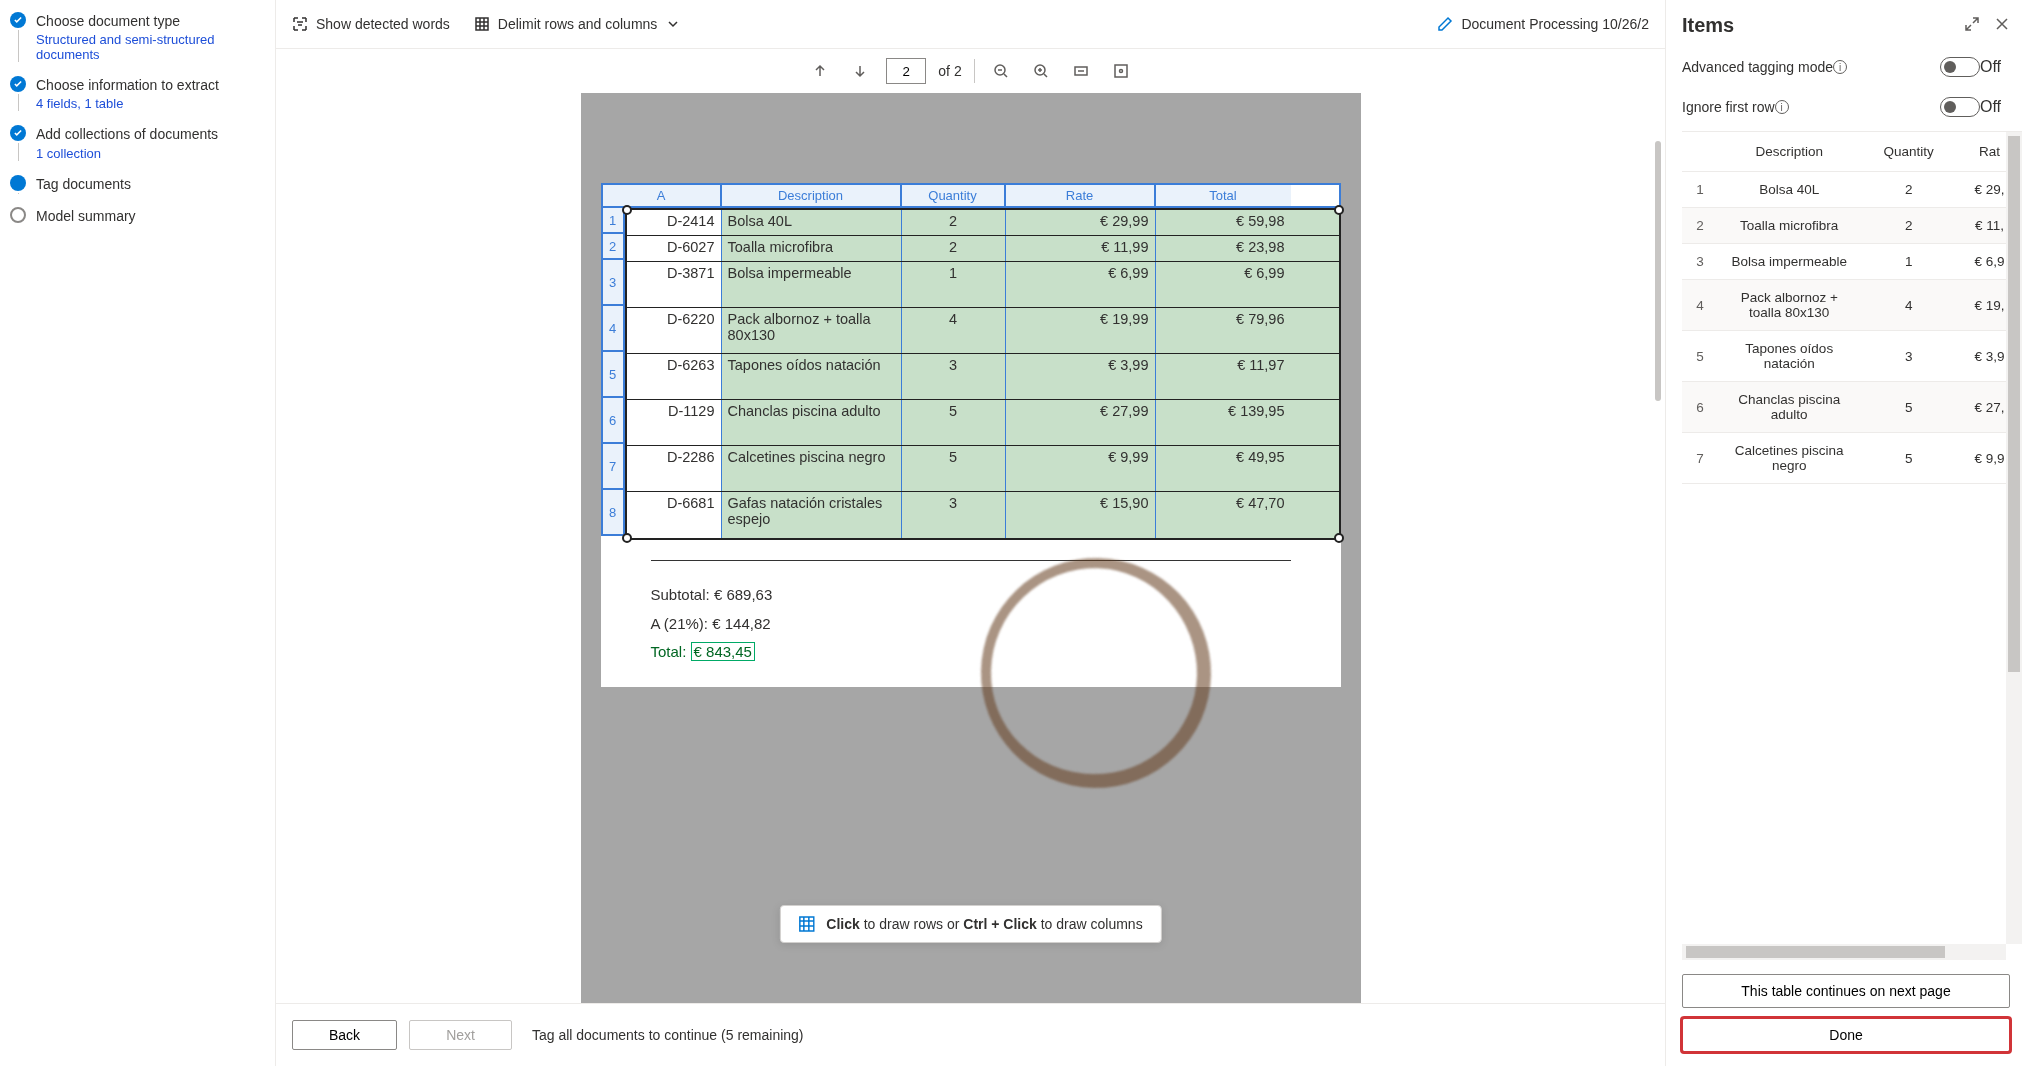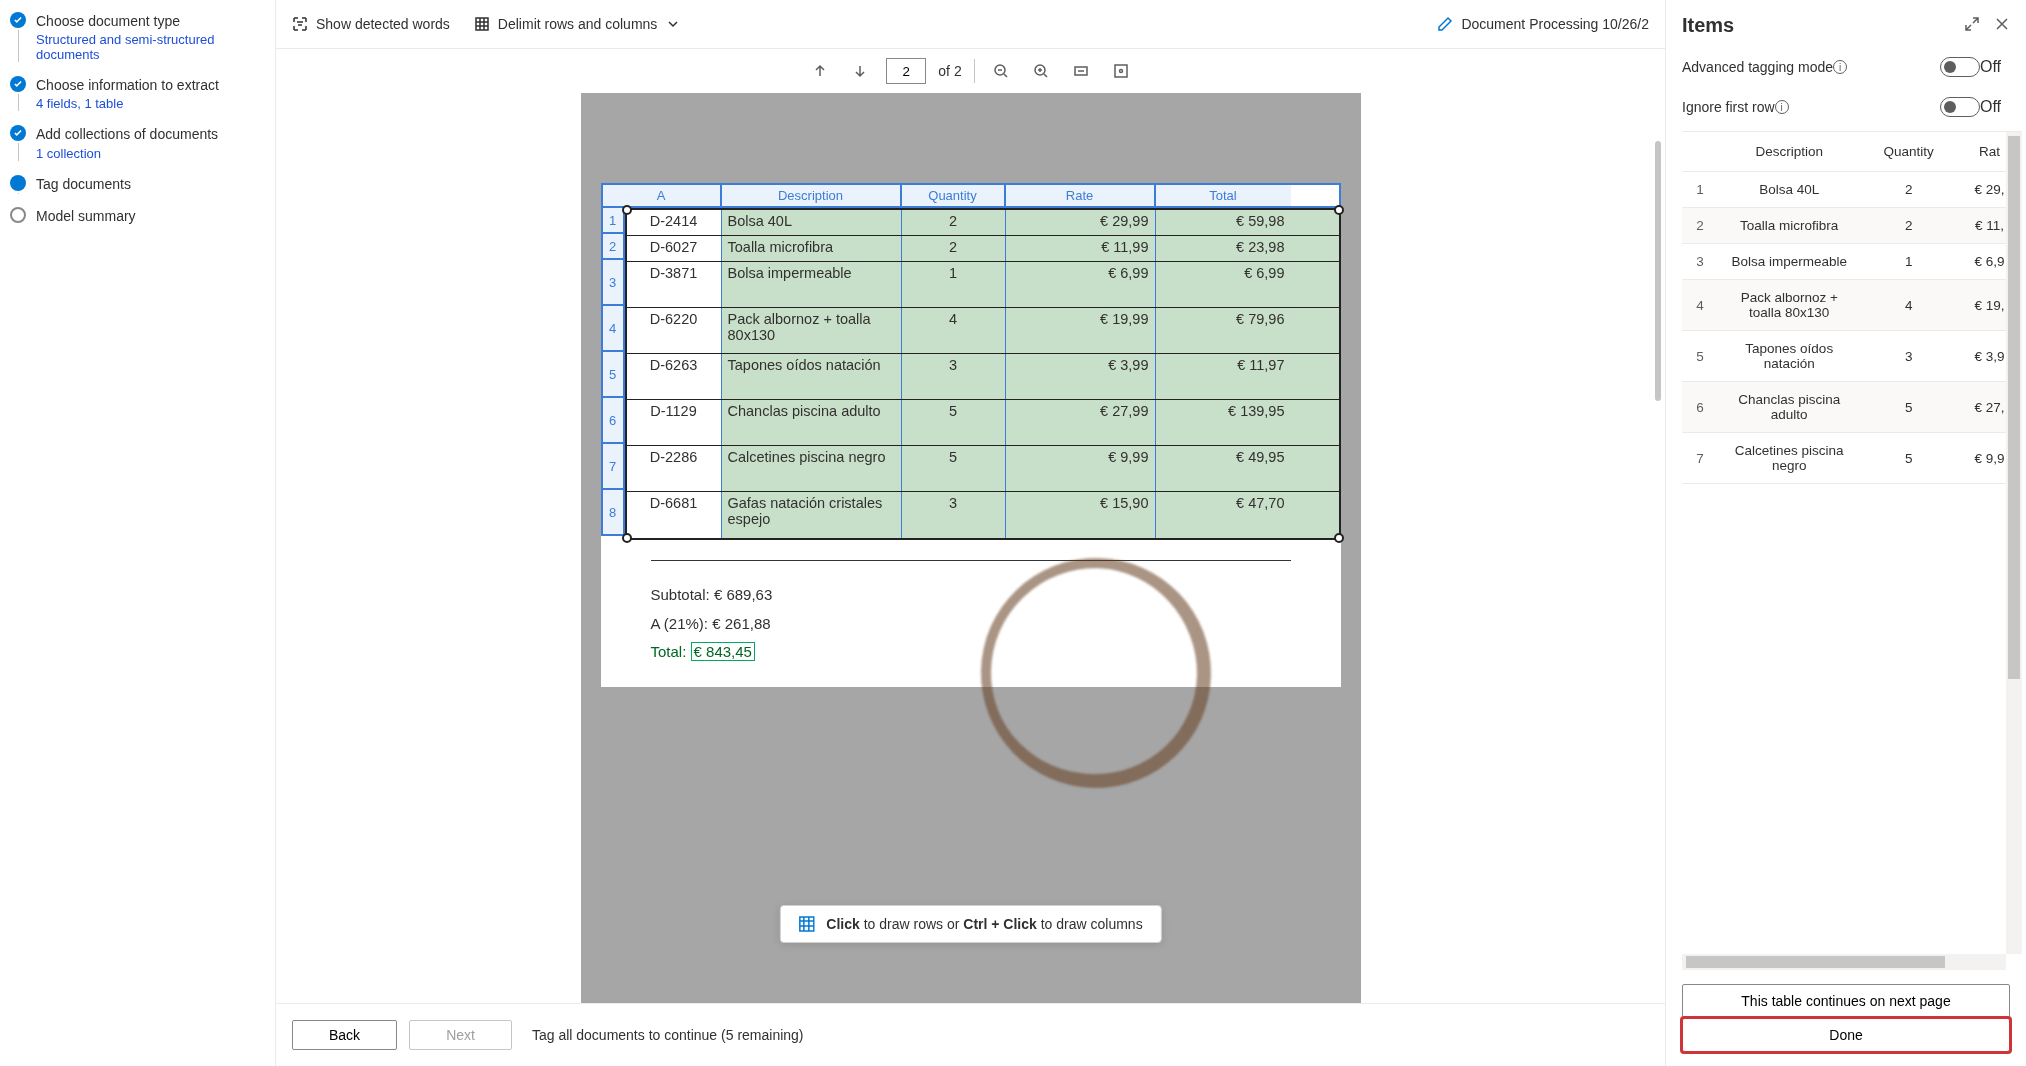--- a/index.html
+++ b/index.html
@@ -48,7 +48,7 @@
 .sel-row:last-child { border-bottom: none; }
 .sel-cell { padding: 3px 6px; font-size: 14.5px; border-right: 1px solid #3b7dd8; }
 .sel-cell.first { background: white; }
-.col-a { width: 95px; text-align: center; }
+.col-a { width: 95px; text-align: right; }
 .col-b { width: 180px; }
 .col-c { width: 104px; text-align: center; }
 .col-d { width: 150px; text-align: right; }

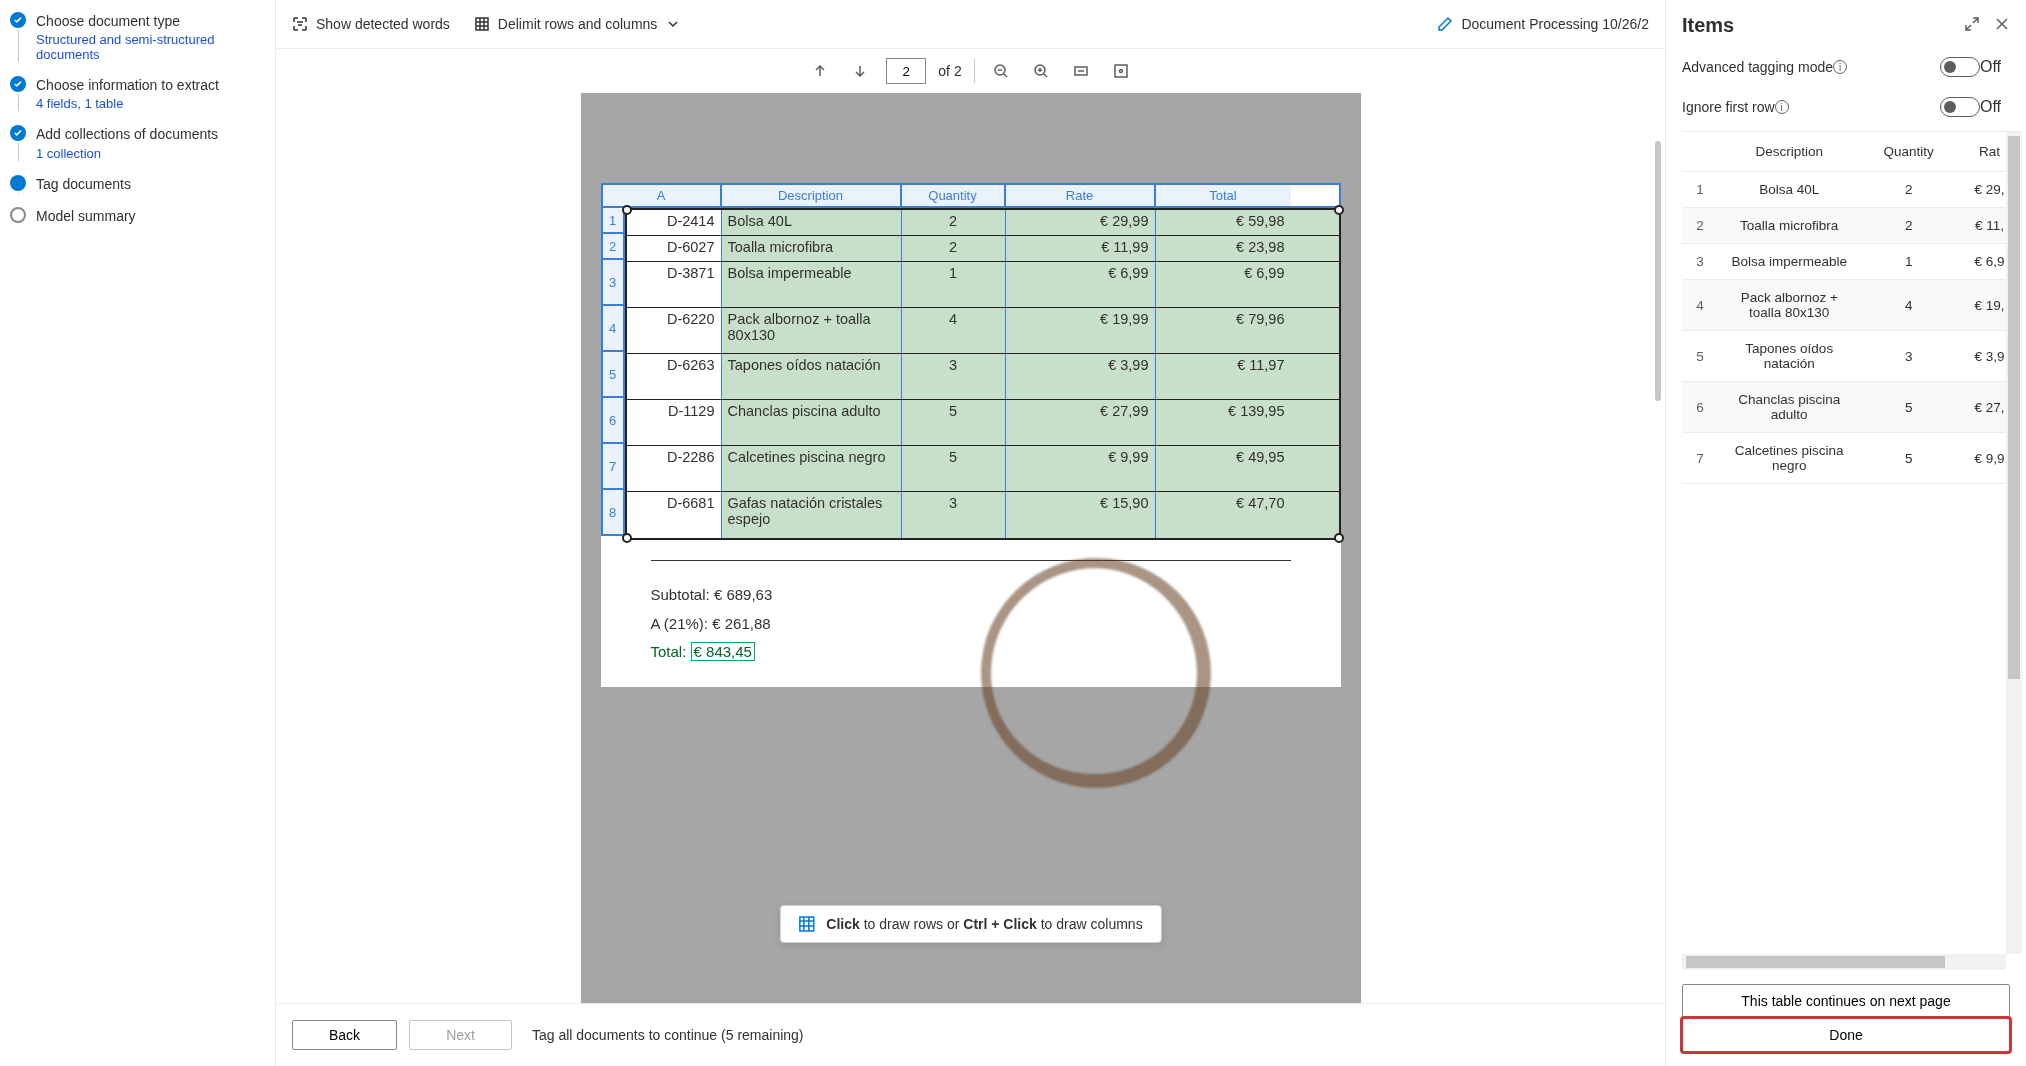--- a/index.html
+++ b/index.html
@@ -345,7 +345,7 @@
           <hr class="doc-hr">
           <div class="doc-totals">
             <div>Subtotal: € 689,63</div>
-            <div>A (21%): € 261,88</div>
+            <div>A (21%): € 144,82</div>
             <div class="grand"><span>Total: </span><span class="box">€ 843,45</span></div>
           </div>
         </div>

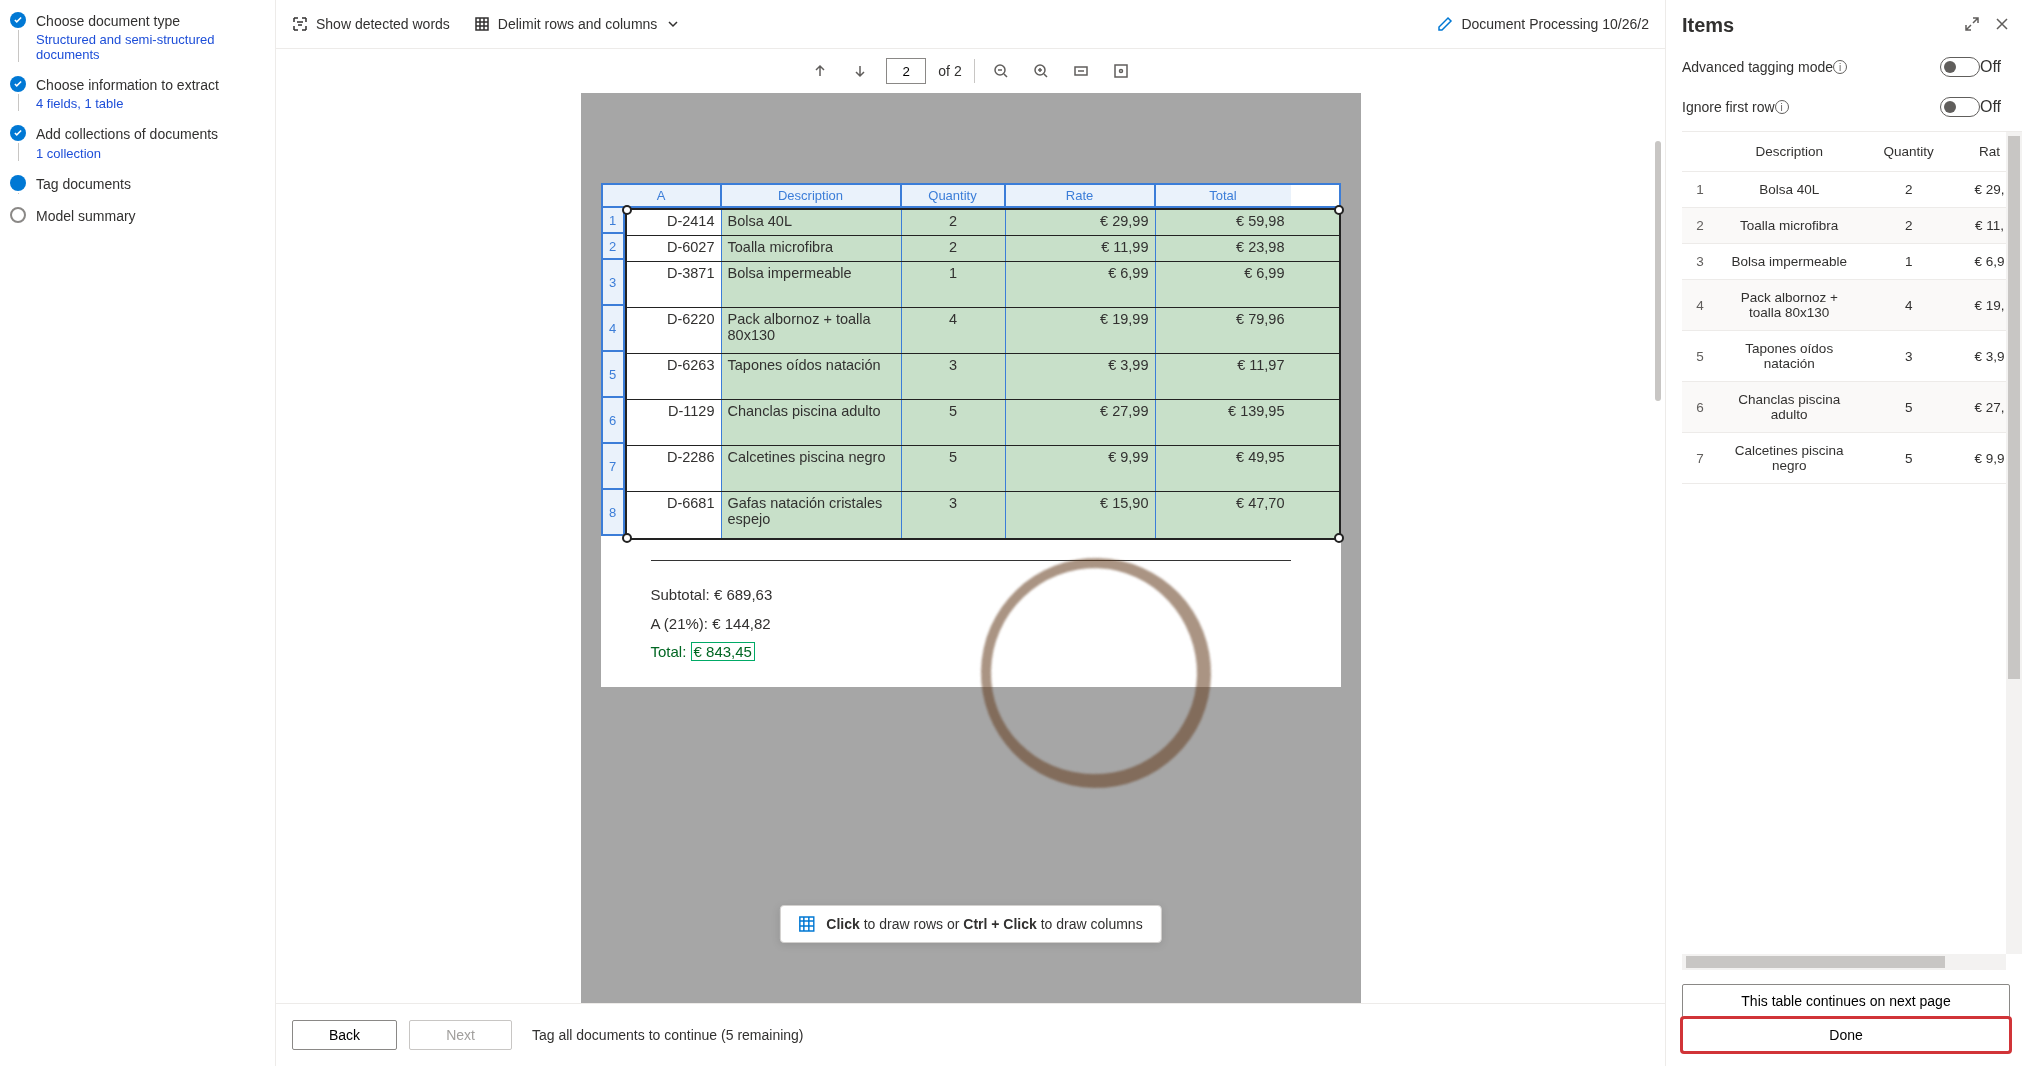--- a/index.html
+++ b/index.html
@@ -107,7 +107,7 @@
 .pt-scroll-h { position: absolute; left: 0; right: 16px; bottom: 0; height: 16px; background: #f3f2f1; }
 .pt-scroll-h::before { content:''; position:absolute; left:4px; top:2px; bottom:2px; width:80%; background:#c8c6c4; }
 
-.panel-actions { padding: 14px 16px 0; display: flex; flex-direction: column; }
+.panel-actions { padding: 14px 16px 0; display: flex; flex-direction: column; gap: 10px; }
 .panel-btn { width: 100%; padding: 8px; border: 1px solid #8a8886; background: white; font-size: 14px; cursor: pointer; border-radius: 2px; }
 .panel-btn.highlight { outline: 3px solid #d13438; outline-offset: -1px; }
 

